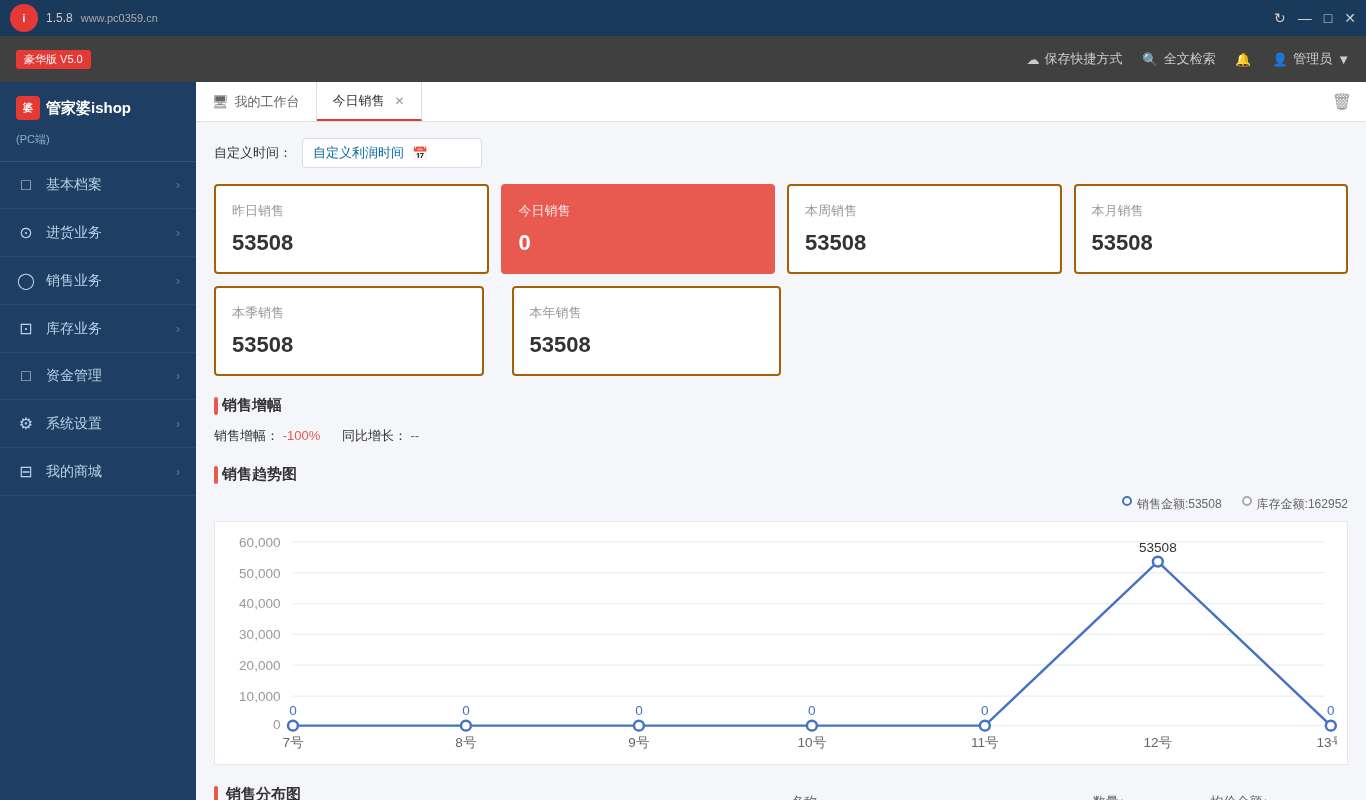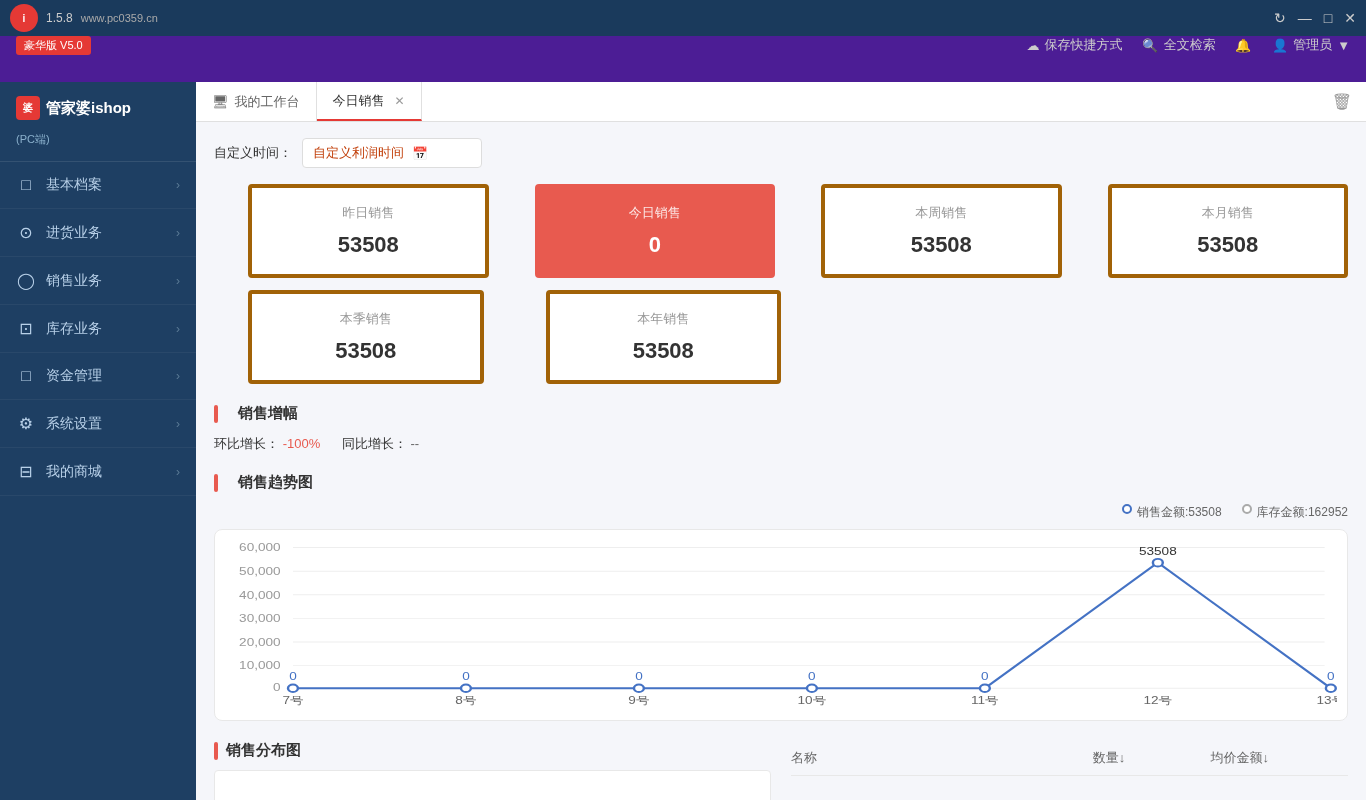--- a/index.html
+++ b/index.html
@@ -32,9 +32,9 @@
     
     .header {
       height: 46px;
-      background: #4c1d95;
-      display: flex;
-      align-items: flex-start;
+      background: #404040;
+      display: flex;
+      align-items: center;
       padding: 0 16px;
       flex-shrink: 0;
     }

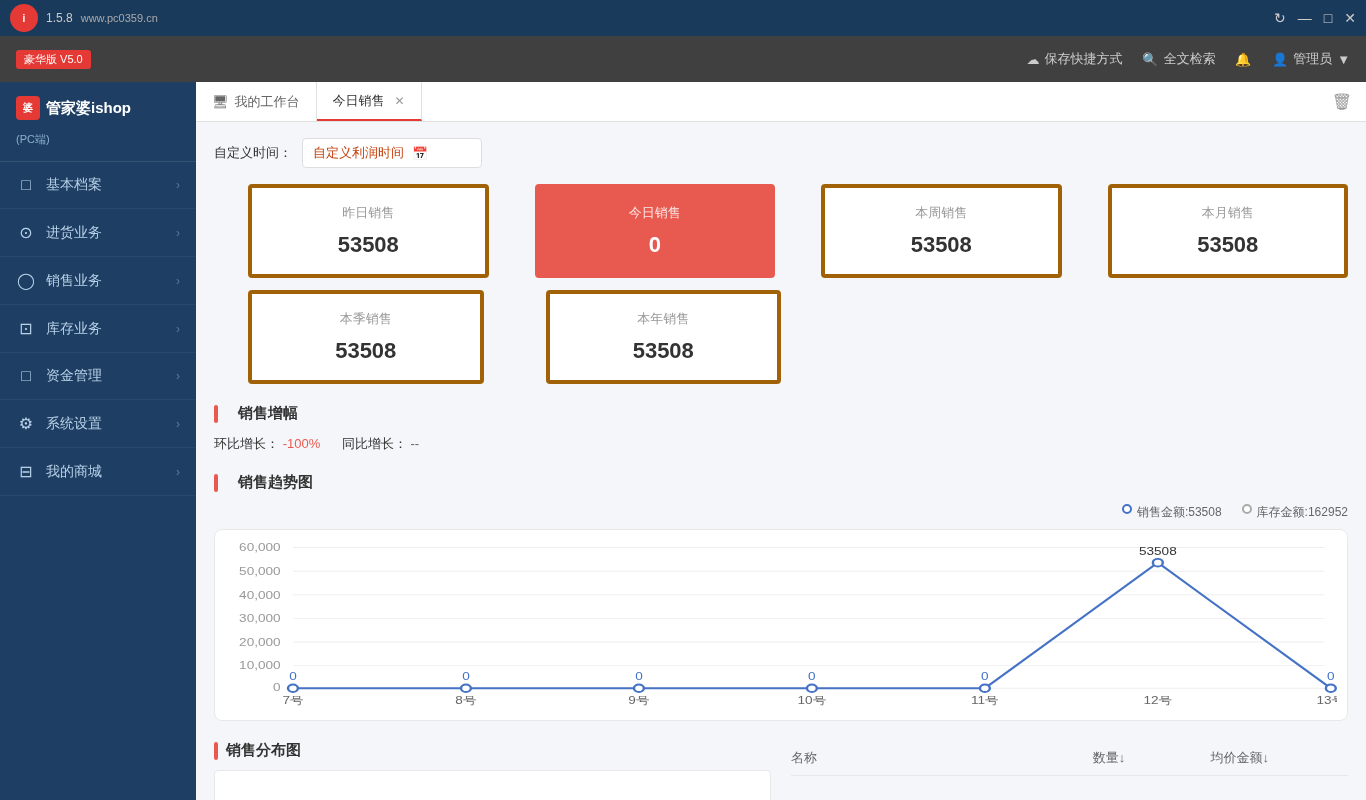--- a/index.html
+++ b/index.html
@@ -431,7 +431,7 @@
       <div class="custom-time">
         <span>自定义时间：</span>
         <div class="custom-time-input">
-          <span style="color:#c2410c">自定义利润时间</span>
+          <span style="color:#0369a1">自定义利润时间</span>
           <span class="calendar-icon">📅</span>
         </div>
       </div>

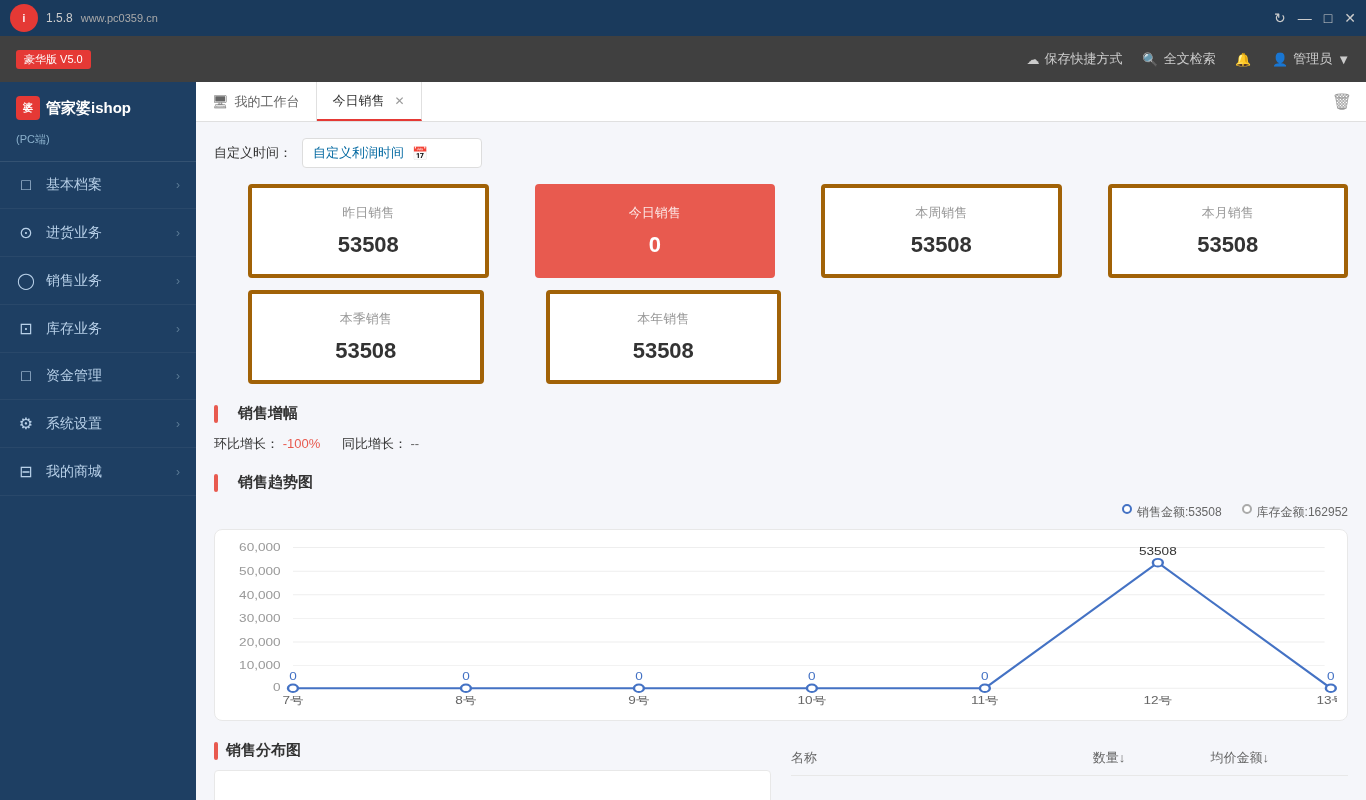--- a/index.html
+++ b/index.html
@@ -207,11 +207,9 @@
     }
     .stat-card {
       background: white;
-      border: 4px solid #a16207;
+      border: 2px solid #a16207;
       border-radius: 4px;
       padding: 16px;
-      text-align: center;
-      margin-left: 34px;
     }
     .stat-card.active {
       background: #e85a4f;

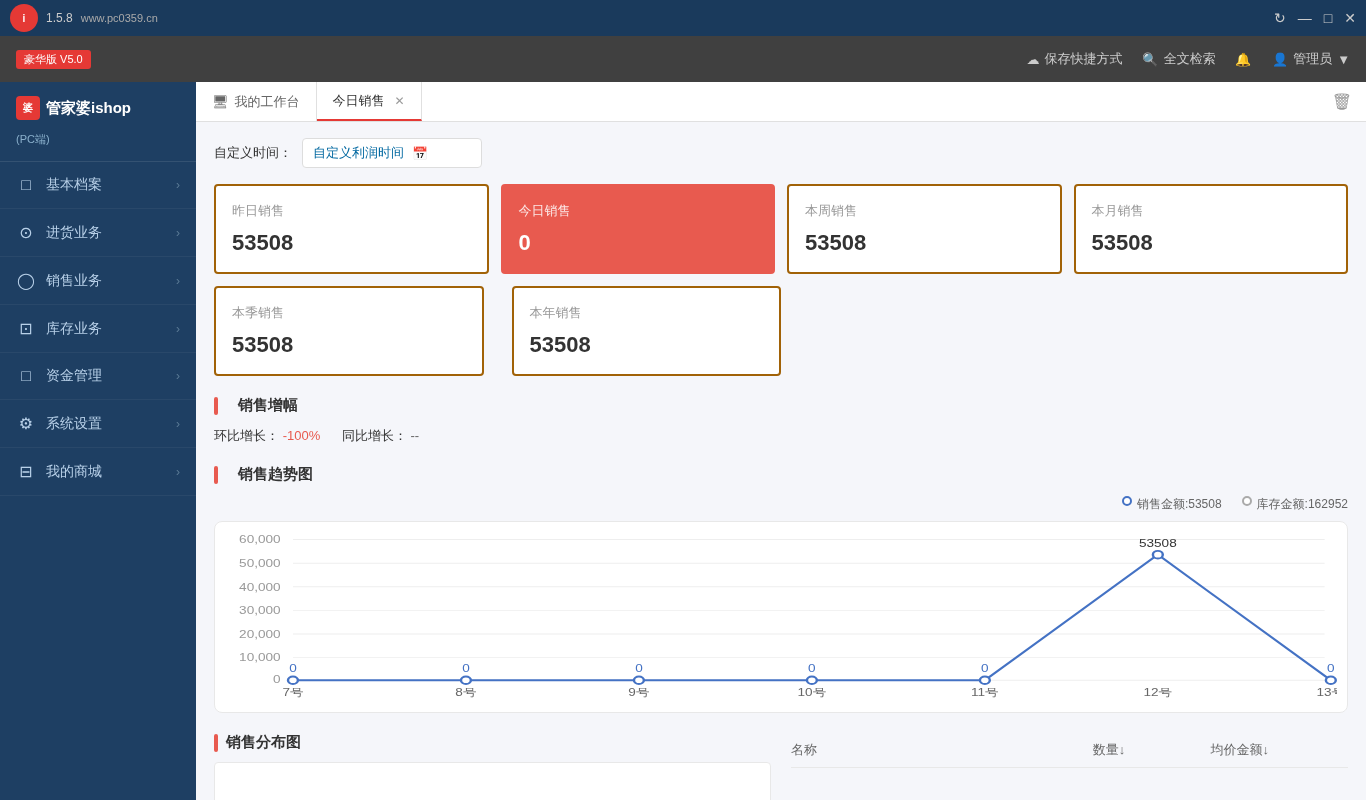--- a/index.html
+++ b/index.html
@@ -229,7 +229,7 @@
       font-weight: bold;
       color: #333;
       margin-bottom: 12px;
-      gap: 20px;
+      gap: 4px;
     }
     .section-bar {
       width: 4px; height: 18px;

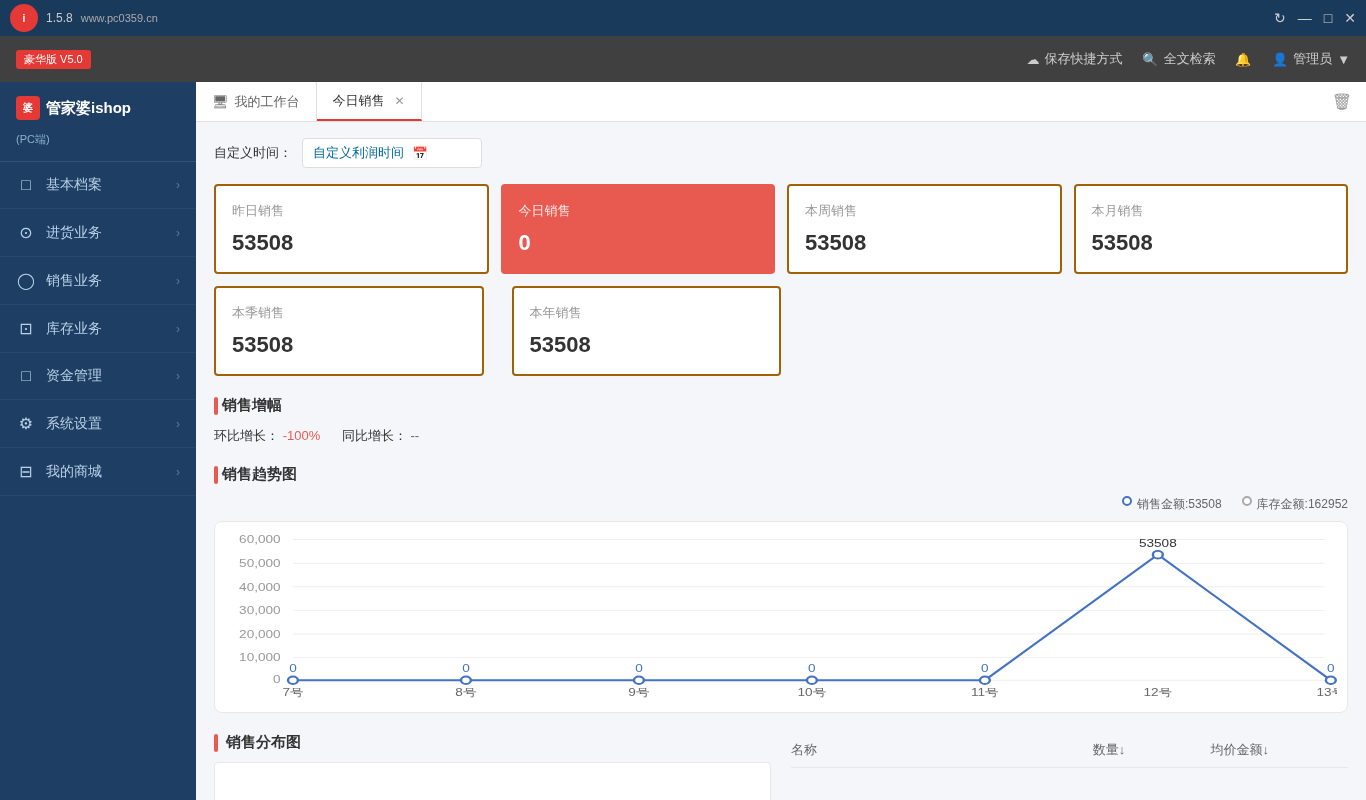--- a/index.html
+++ b/index.html
@@ -471,7 +471,7 @@
           <span>销售增幅</span>
         </div>
         <div class="growth-text">
-          <span>环比增长：</span>
+          <span>销售增幅：</span>
           <span class="growth-highlight">-100%</span>
           &nbsp;&nbsp;&nbsp;&nbsp;
           <span>同比增长：</span>

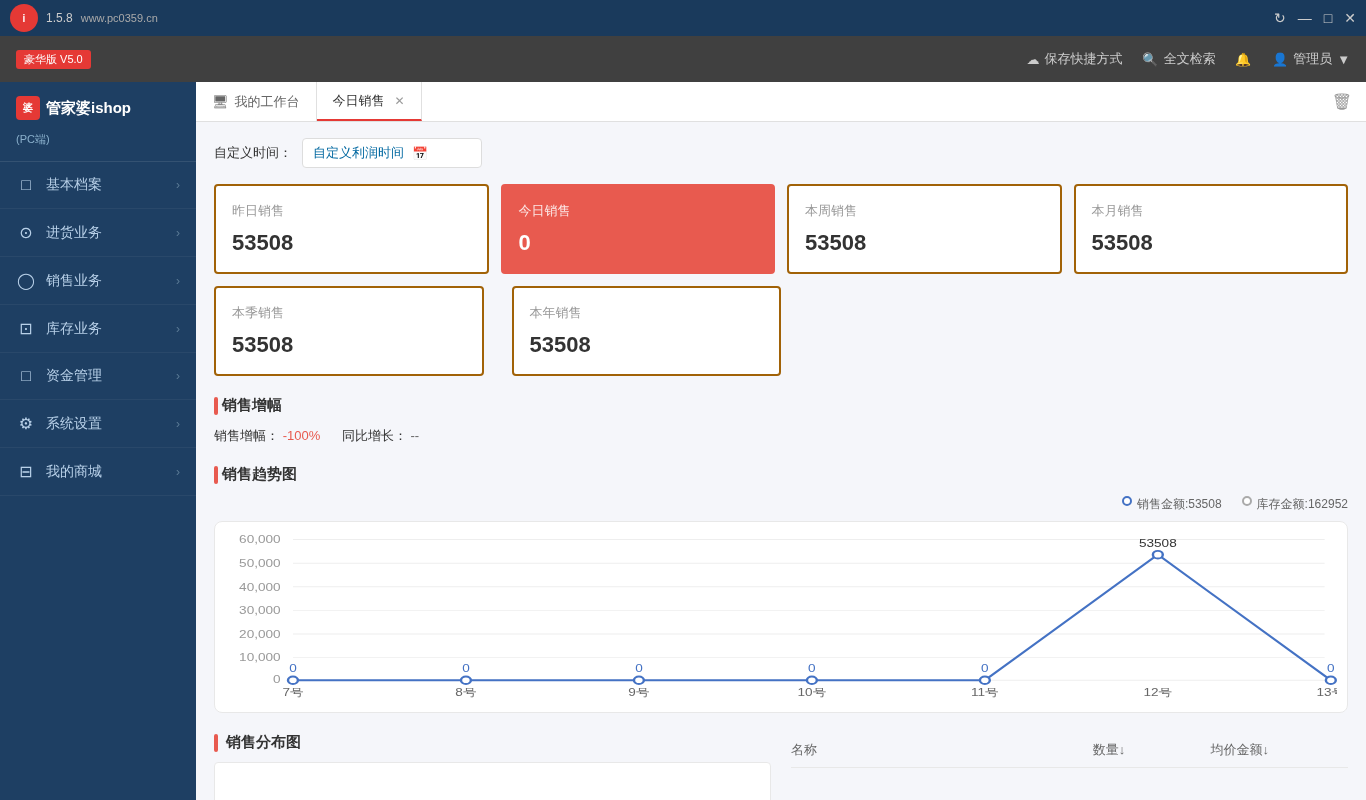--- a/index.html
+++ b/index.html
@@ -266,10 +266,10 @@
     .chart-container {
       background: white;
       border: 1px solid #e8e8e8;
-      border-radius: 8px;
+      border-radius: 0;
       padding: 10px;
       position: relative;
-      height: 192px;
+      height: 244px;
     }
 
     .chart-svg {

